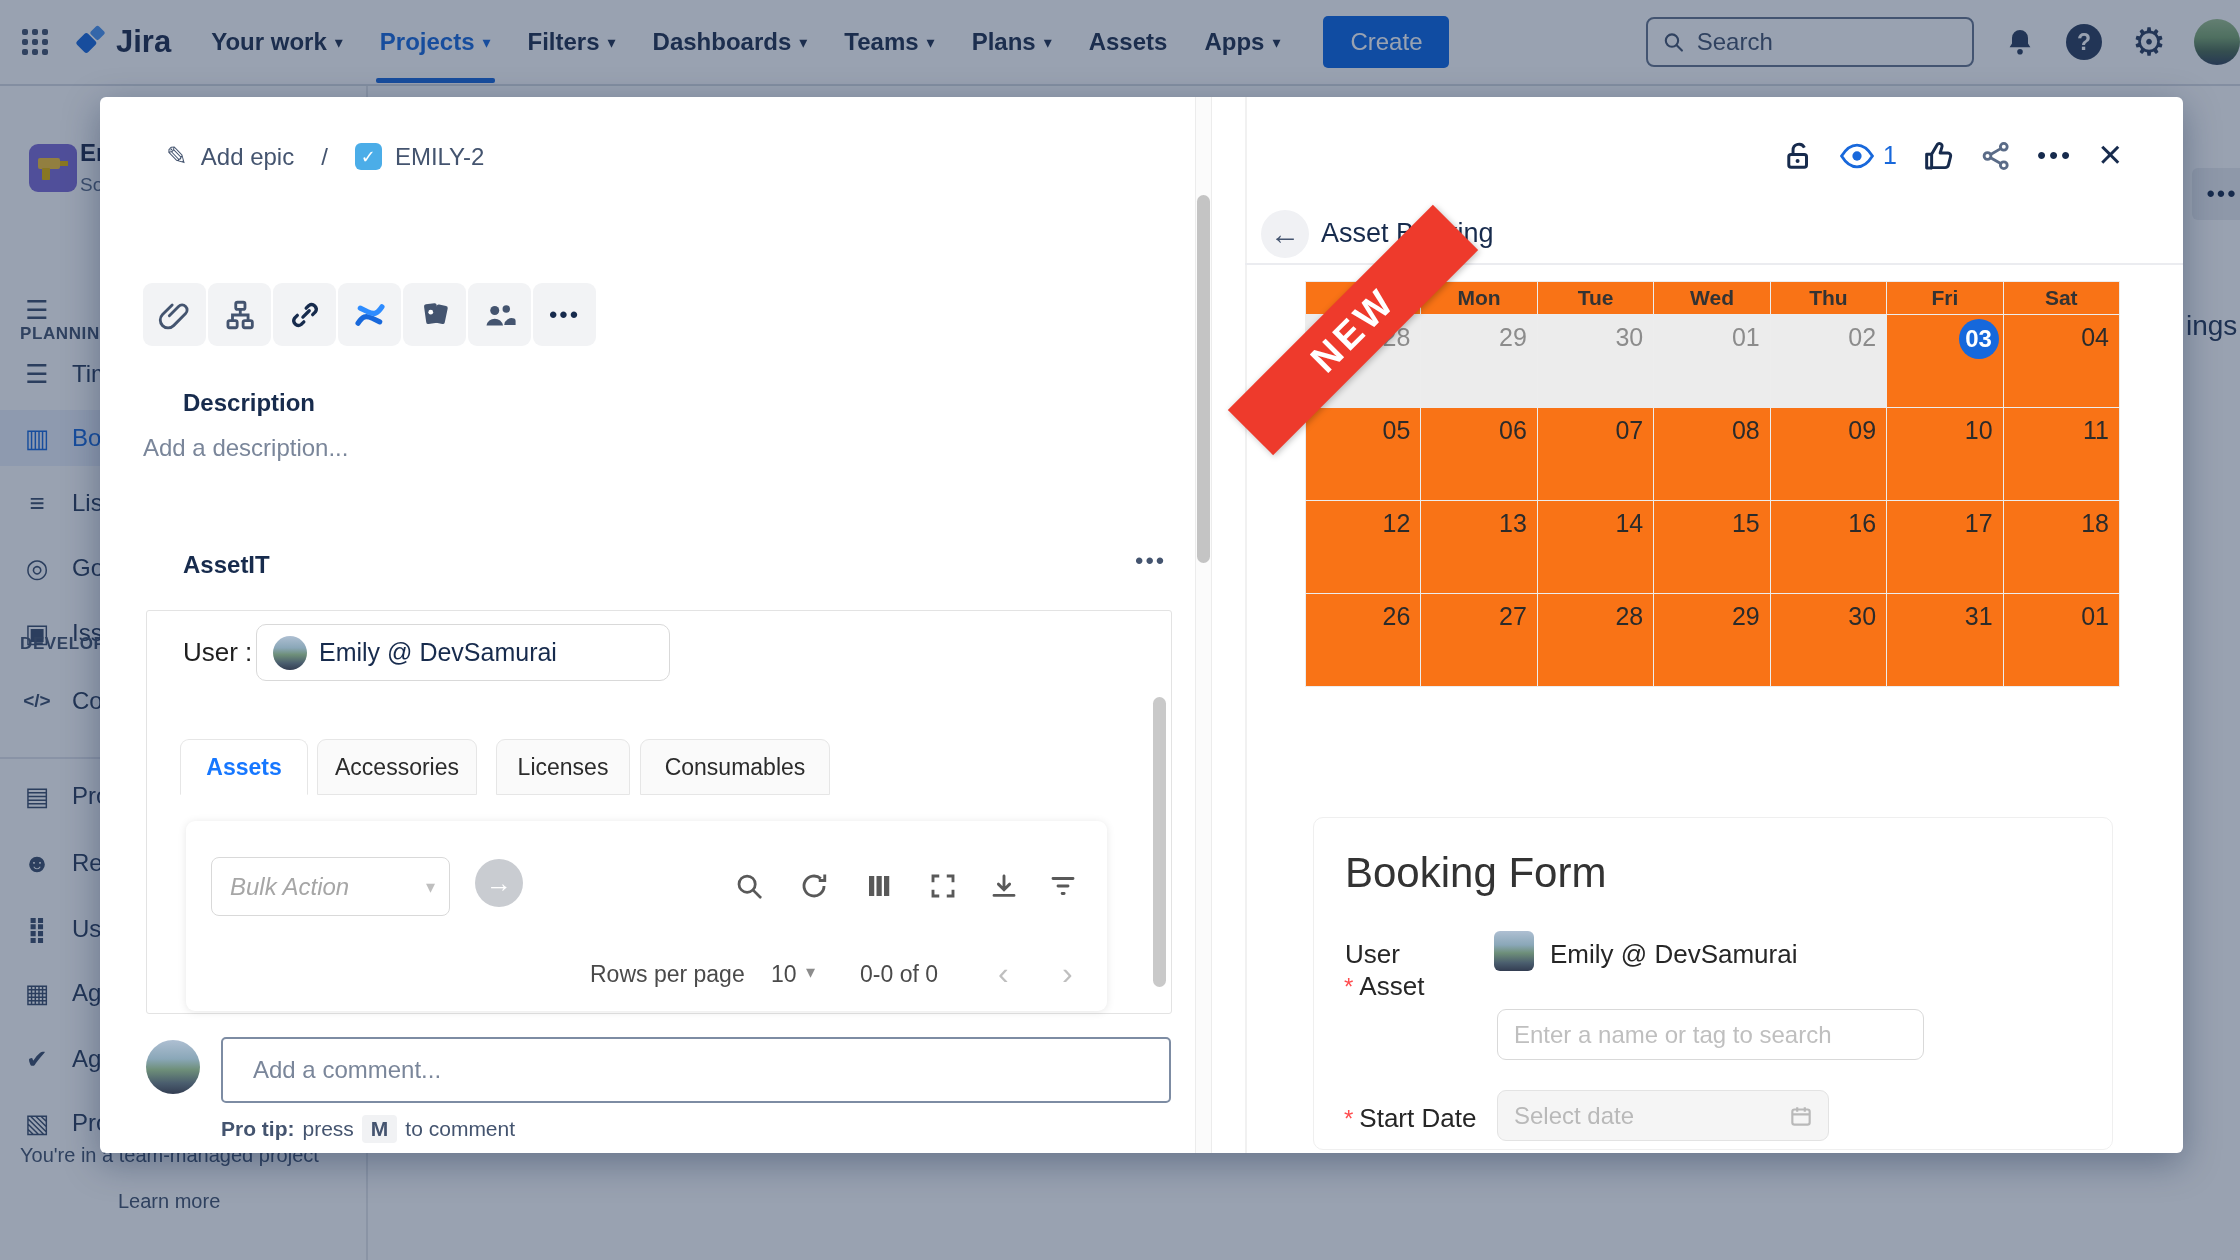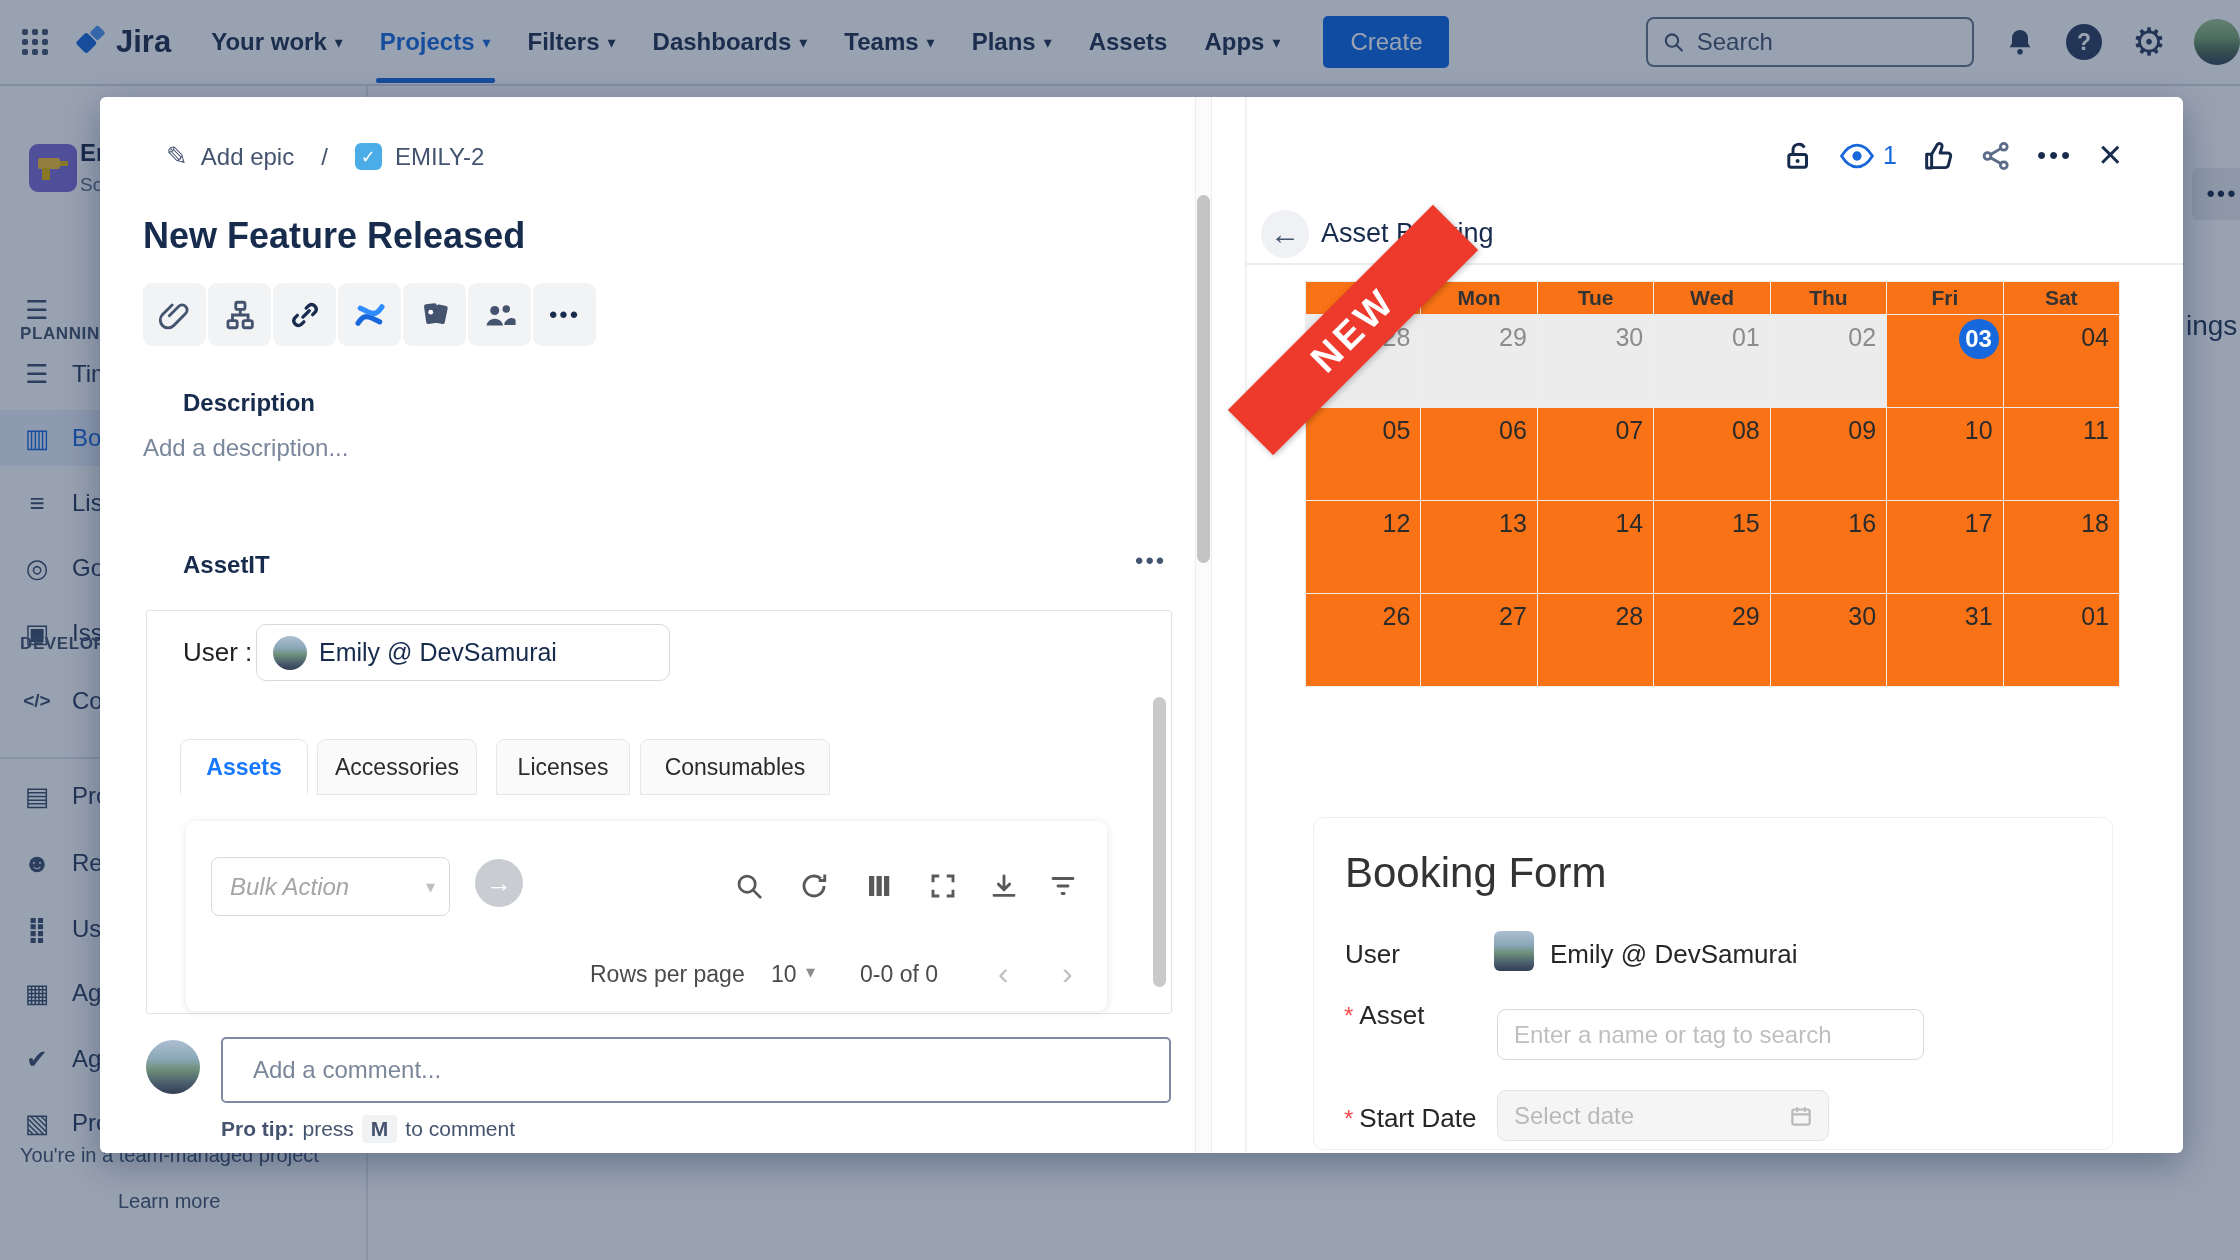--- a/index.html
+++ b/index.html
@@ -365,7 +365,6 @@
       <div class="mh mh-x">✕</div>
     </div>
 
-    <div class="issue-title">New Feature Released</div>
 
     <div class="act-row">
       <button class="act-btn">

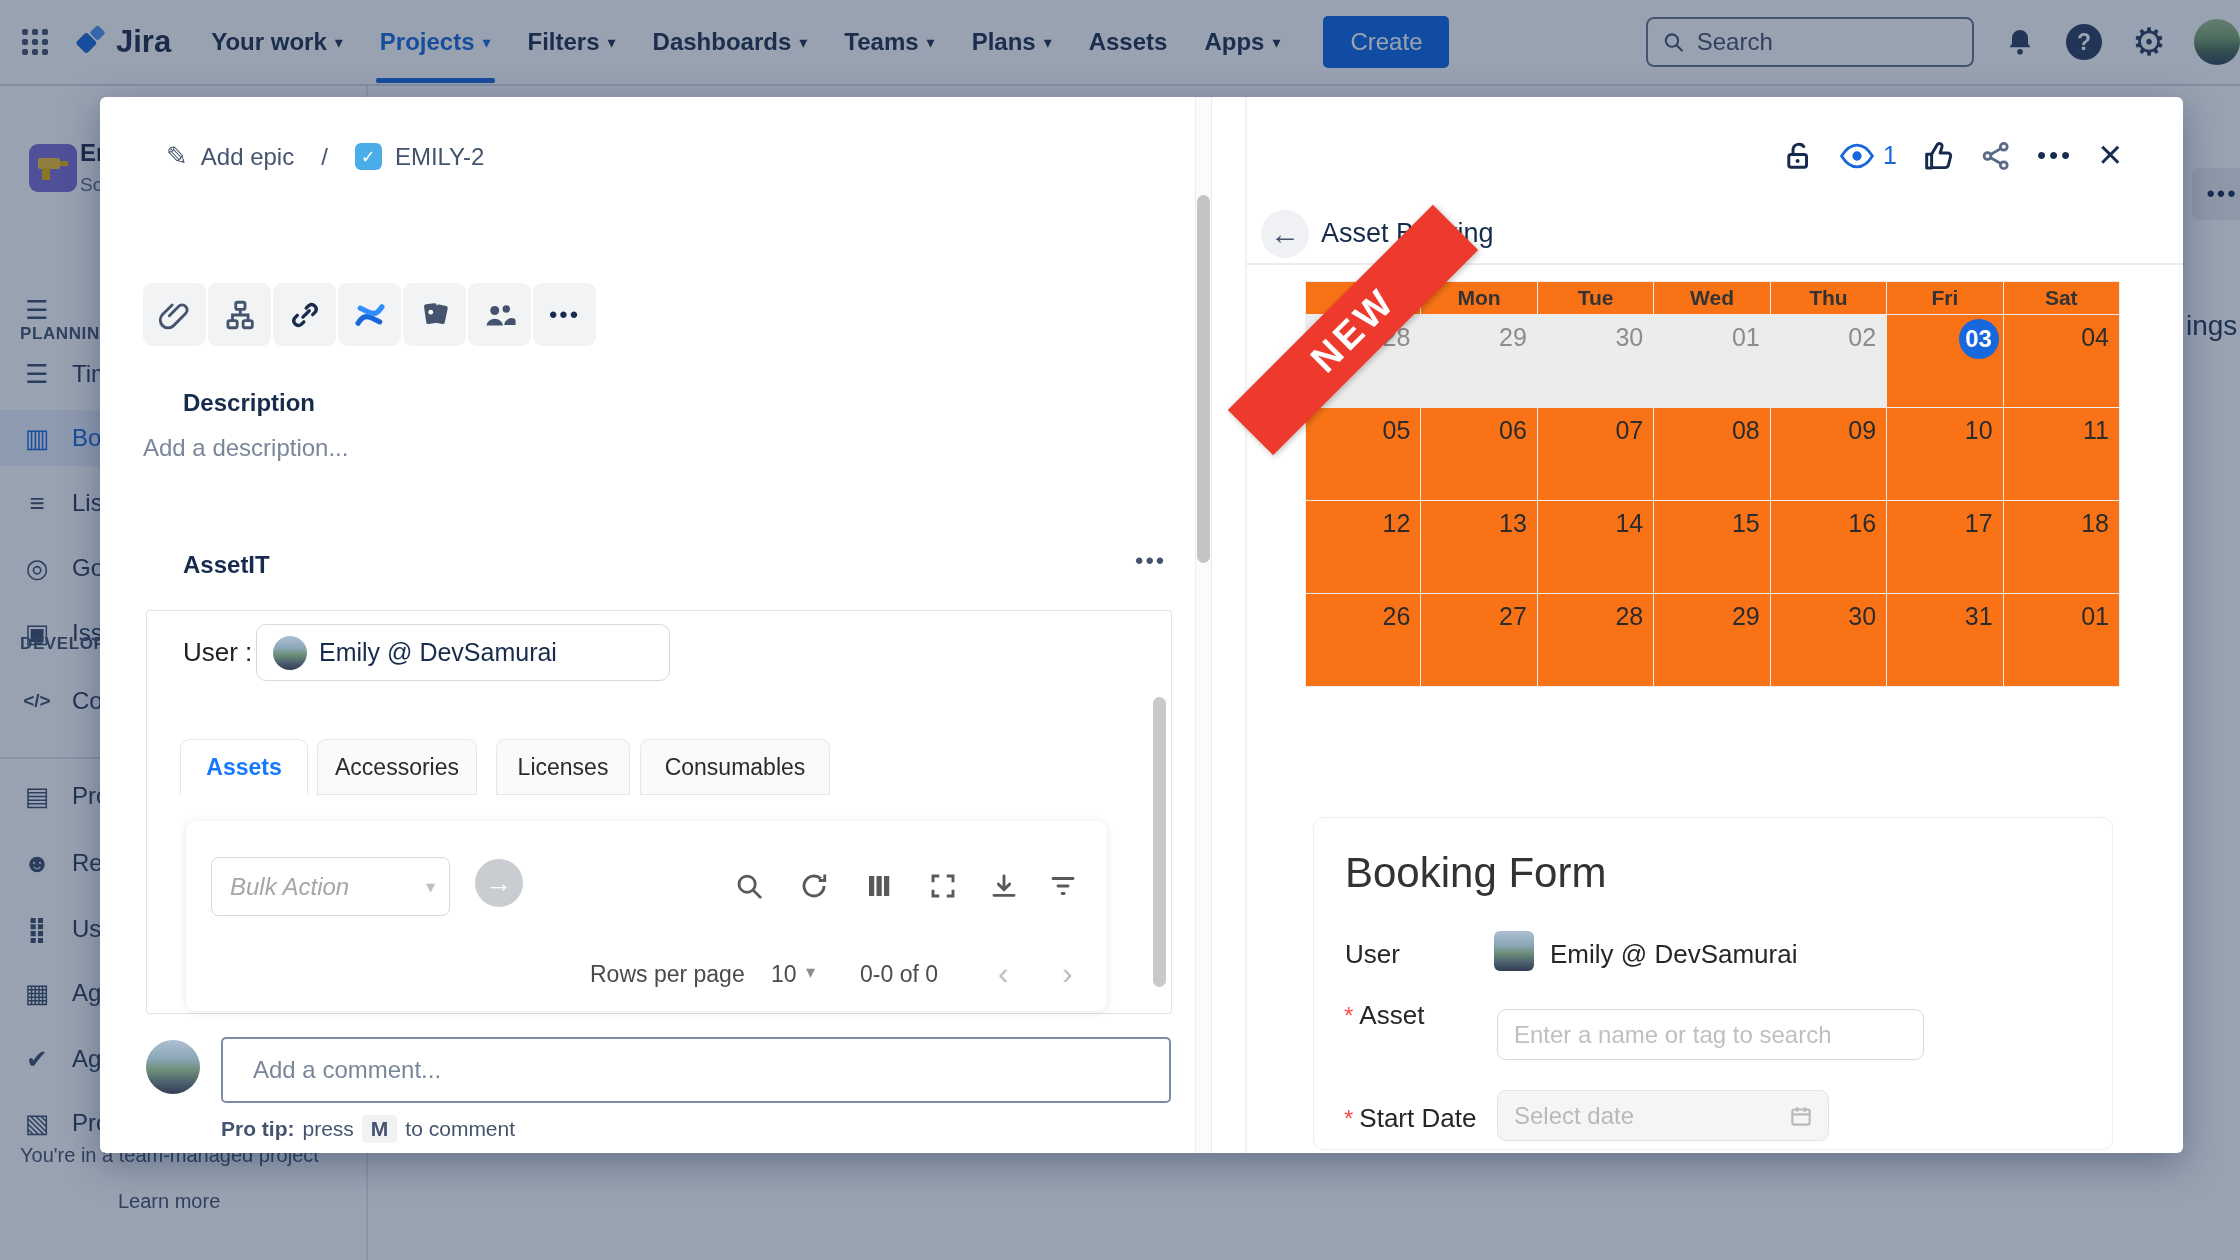--- a/index.html
+++ b/index.html
@@ -575,7 +575,7 @@
     <div class="bk-av"></div>
     <div class="bk-user">Emily @ DevSamurai</div>
 
-    <div class="bk-label" style="left:1244px;top:903px;">
+    <div class="bk-label" style="left:1244px;top:874px;">
       <span class="req">*</span><span>Asset</span>
     </div>
     <input class="bk-input" style="top: 912px; width: 427px;" type="text" placeholder="Enter a name or tag to search">

